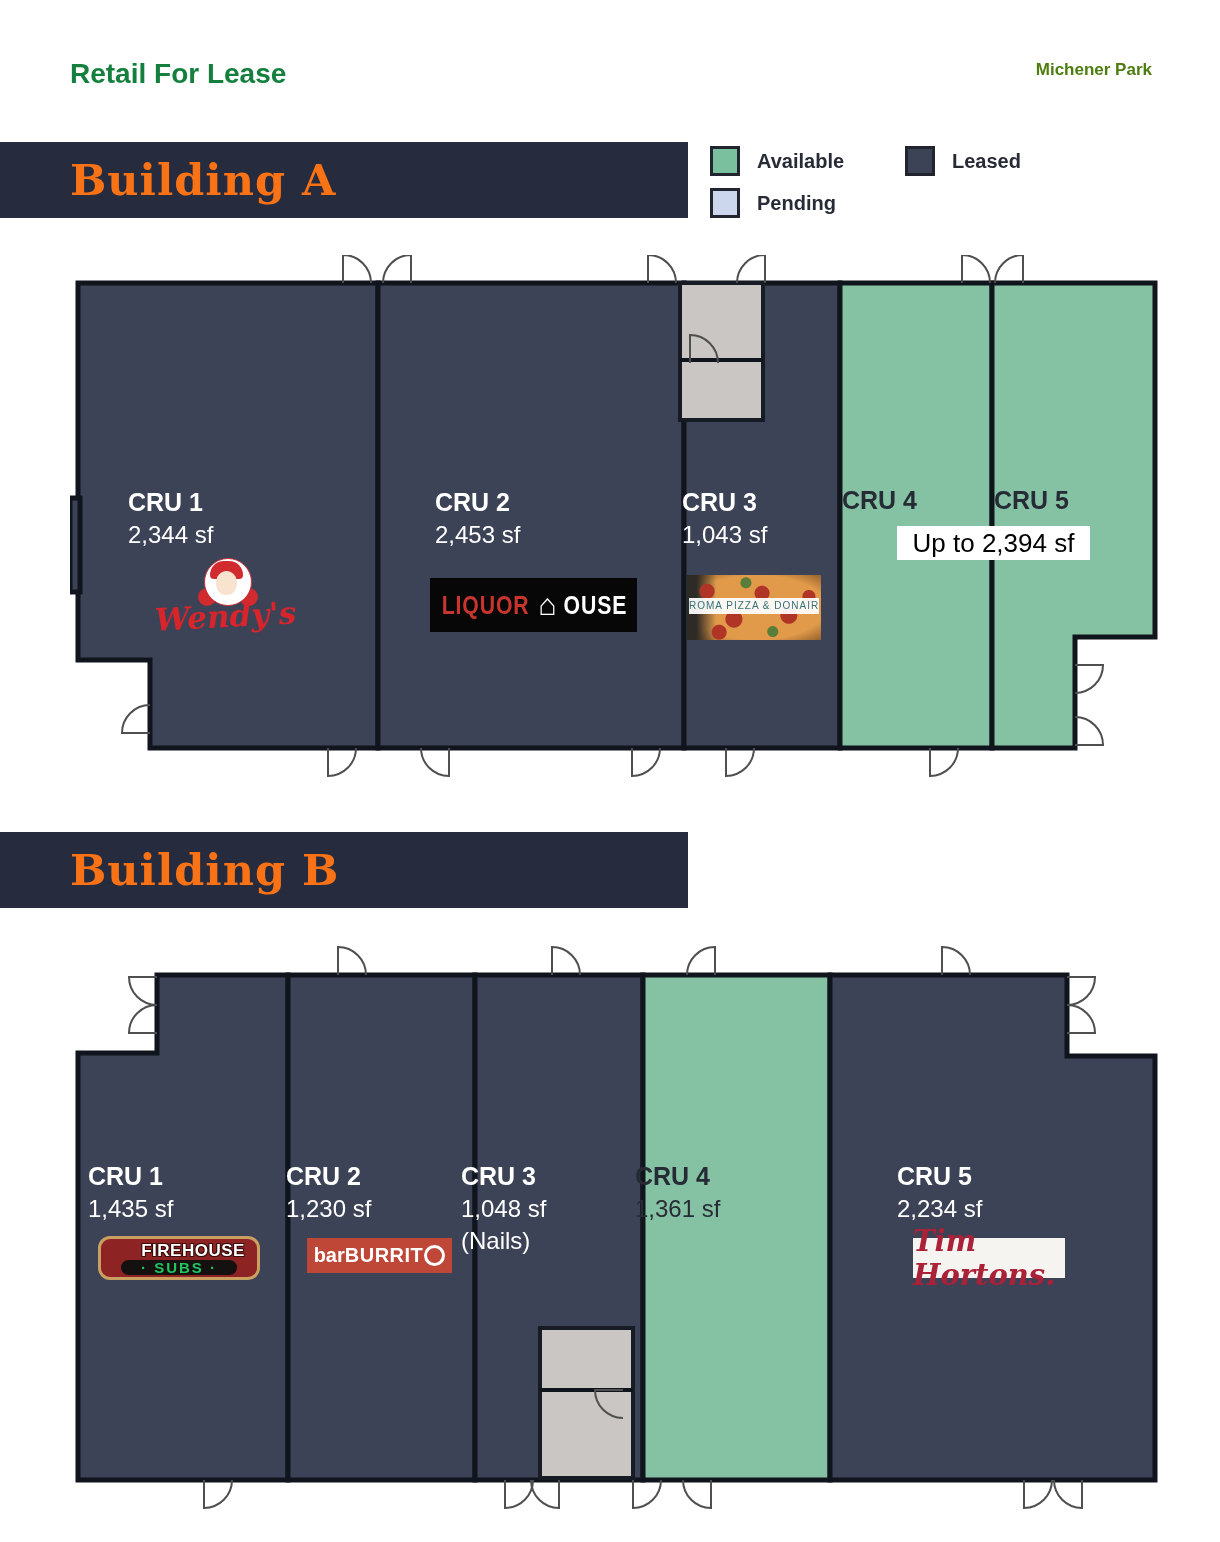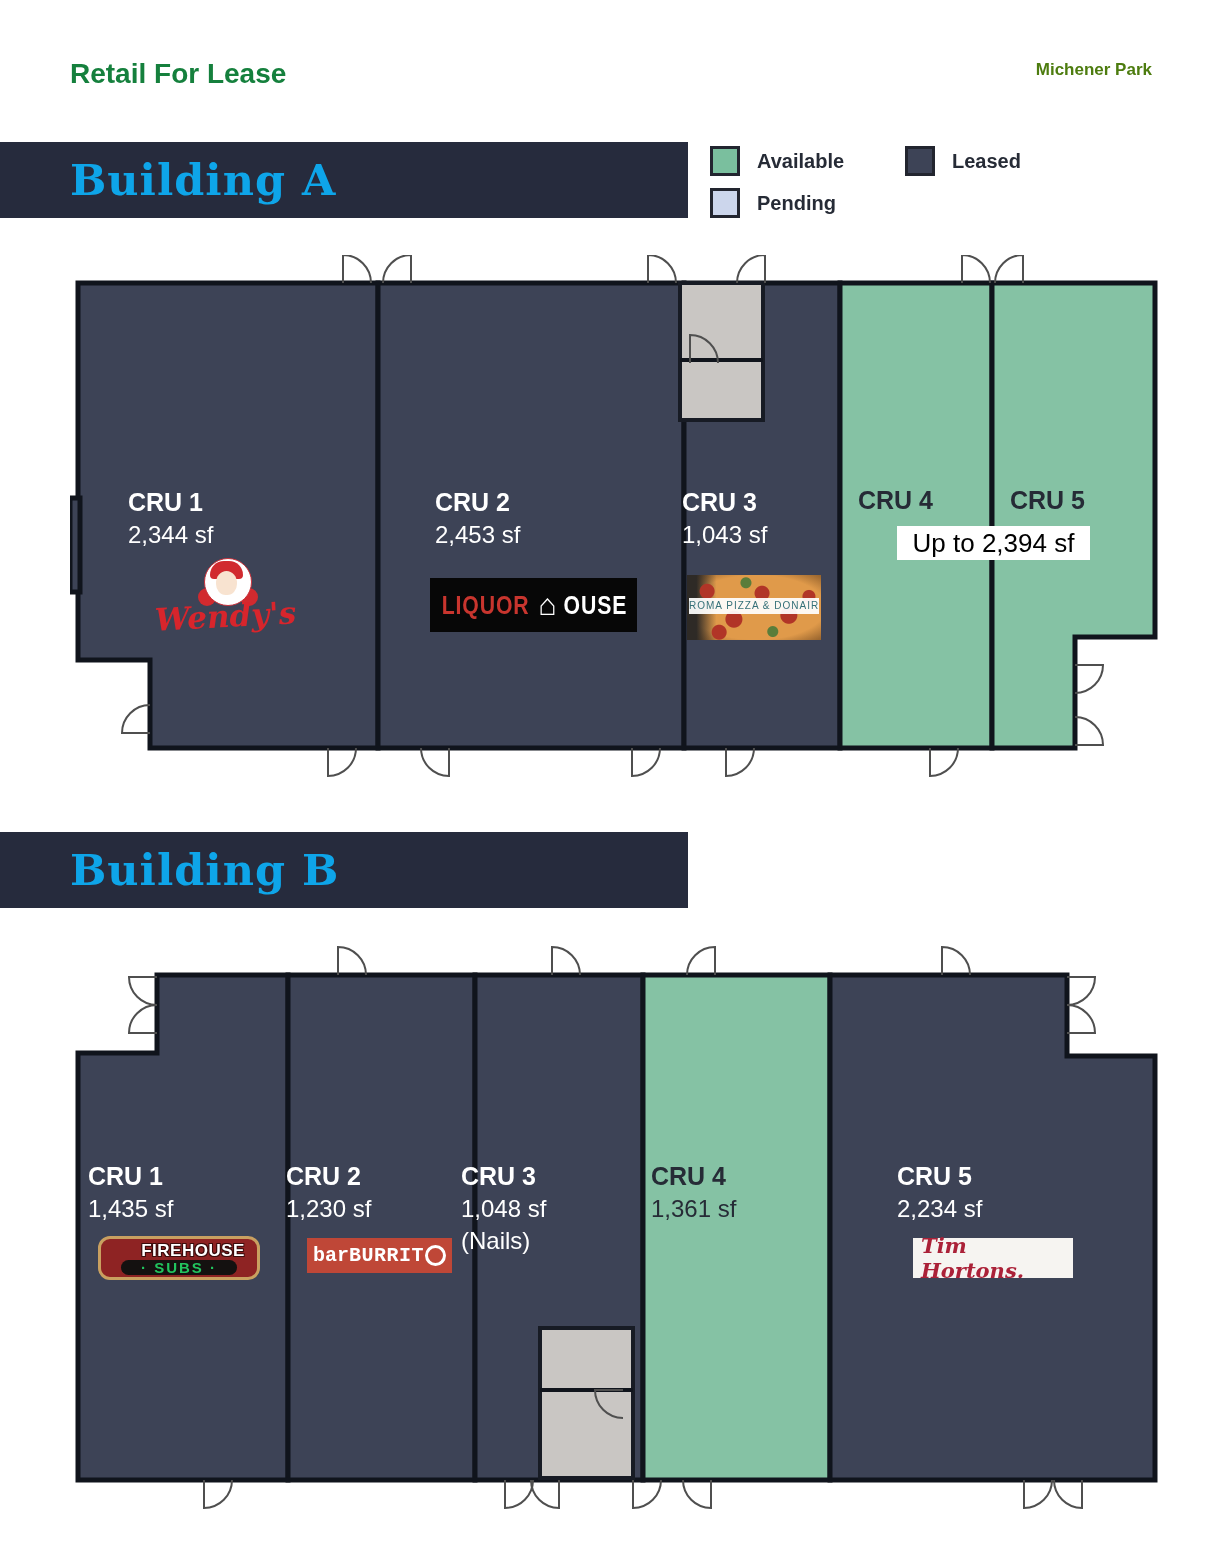--- a/index.html
+++ b/index.html
@@ -11,7 +11,7 @@
   .title-right{position:absolute;right:68px;top:60px;font-size:17px;font-weight:700;color:#4d7c0f;}
 
   
-  .banner{position:absolute;left:0;width:688px;height:76px;background:#262b3d;color:#0ea5e9;
+  .banner{position:absolute;left:0;width:688px;height:76px;background:#262b3d;color:#f97316;
           font-family:"DejaVu Serif",serif;font-weight:700;font-size:43px;line-height:76px;
           padding-left:70px;box-sizing:border-box;letter-spacing:1px;}
   #banner-a{top:142px;}

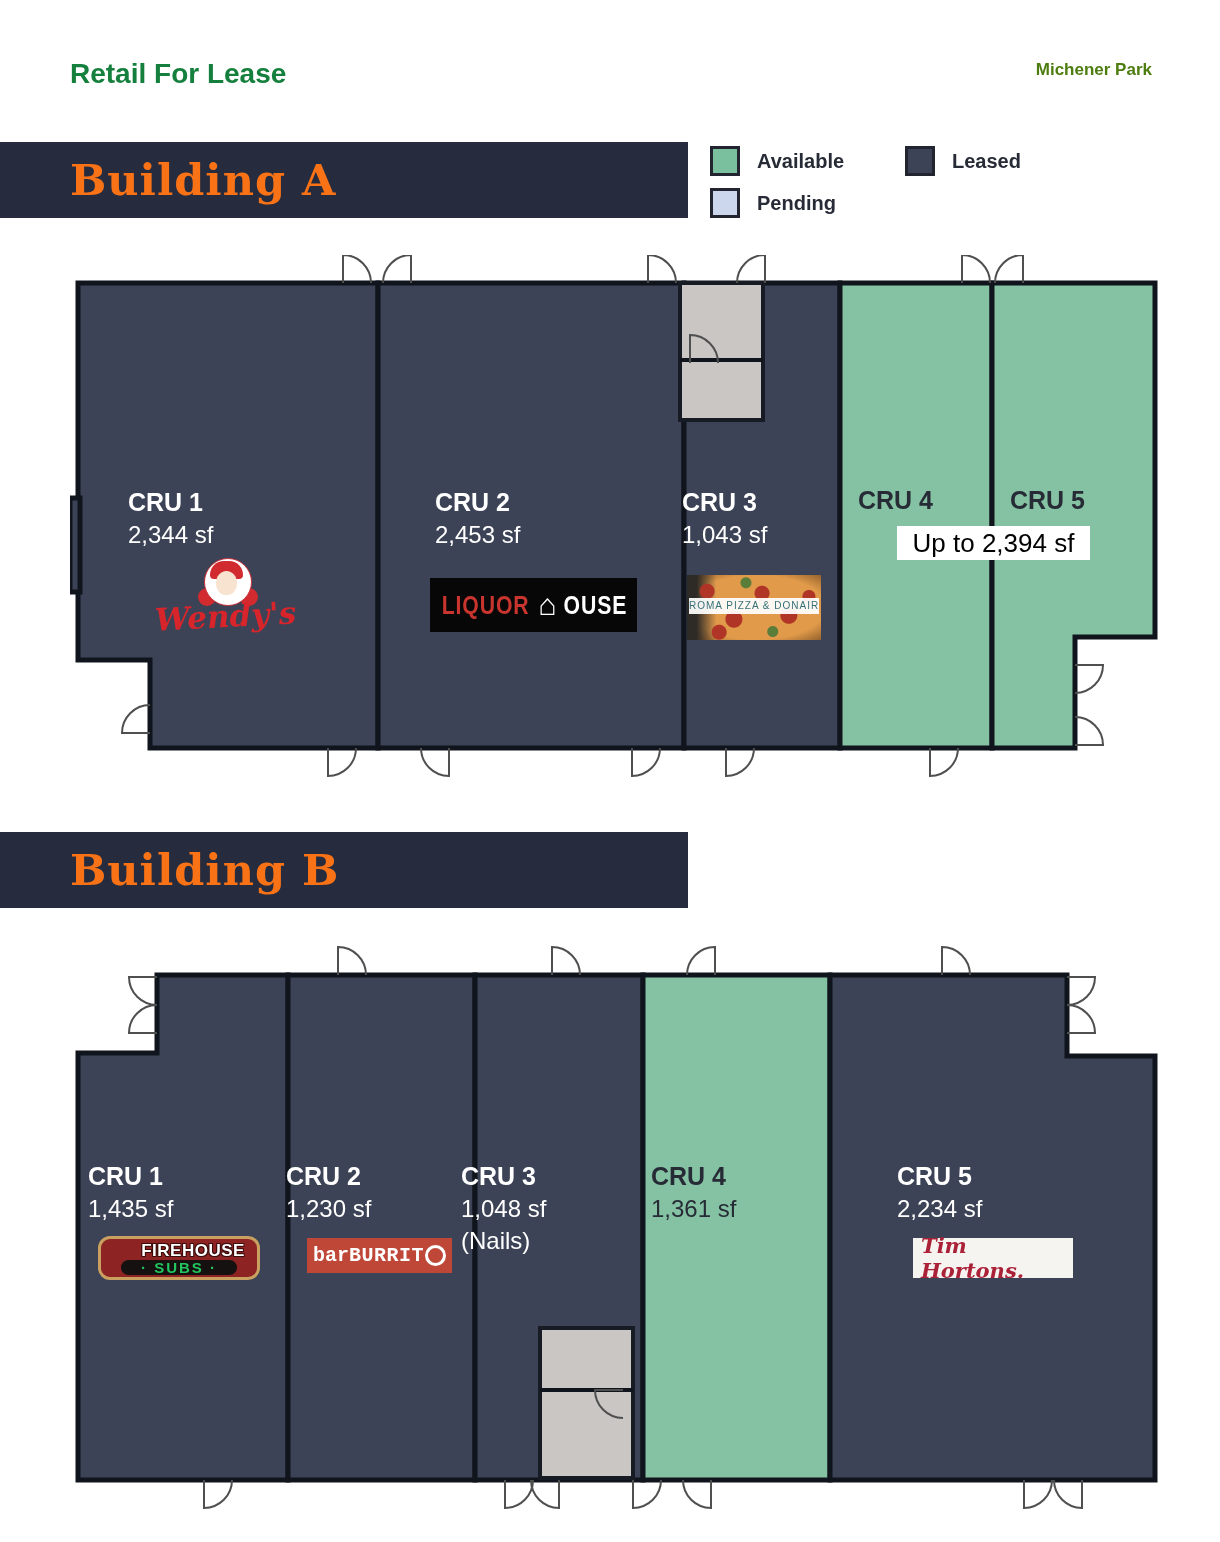--- a/index.html
+++ b/index.html
@@ -42,7 +42,7 @@
   .ulabel{position:absolute;text-align:left;color:#ffffff;}
   .ulabel .uid{font-size:25px;font-weight:700;line-height:33px;}
   .ulabel .usize{font-size:24px;font-weight:400;line-height:32px;}
-  .ulabel.dark{color:#262b36;padding-left:16px;}
+  .ulabel.dark{color:#262b36;}
   .band{position:absolute;left:897px;top:526px;width:193px;height:34px;background:#ffffff;
         color:#000000;font-size:26px;line-height:34px;text-align:center;}
 

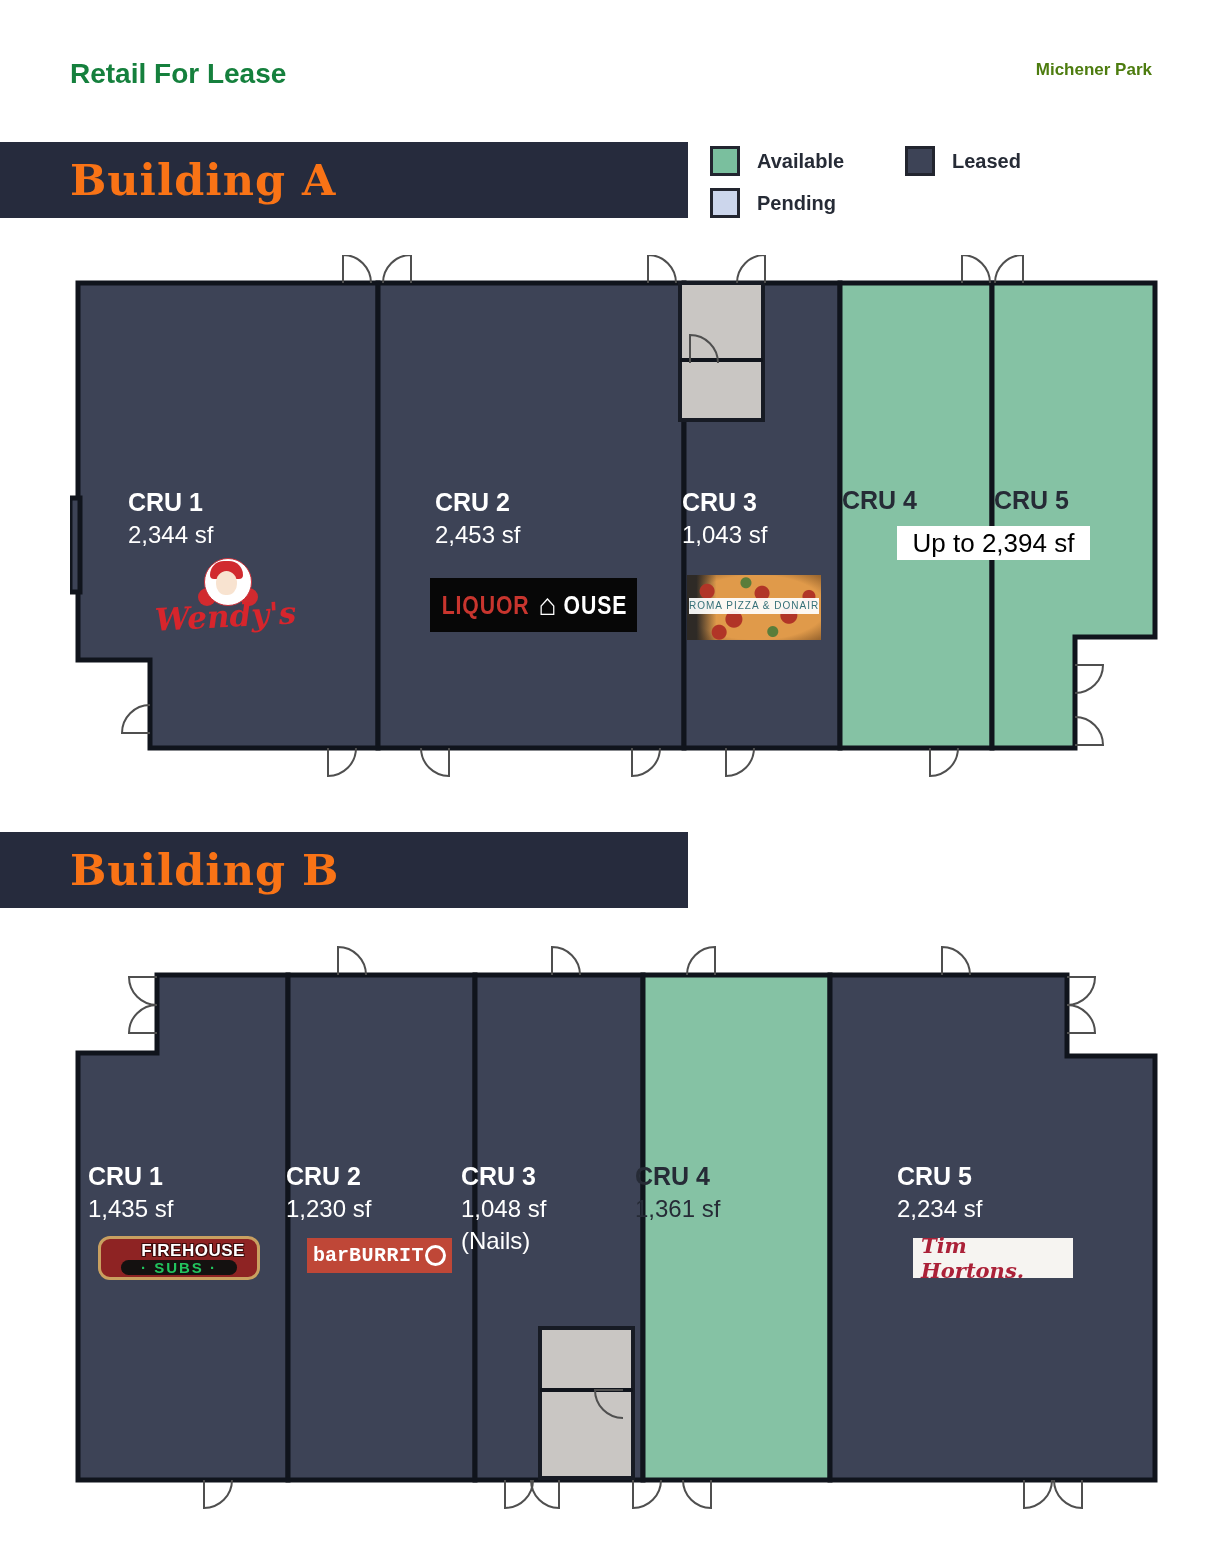--- a/index.html
+++ b/index.html
@@ -89,7 +89,7 @@
        font-size:15px;font-weight:700;letter-spacing:2px;line-height:15px;}
 
   .barburrito{position:absolute;left:307px;top:1238px;width:145px;height:35px;background:#bf4737;
-       display:flex;align-items:center;justify-content:center;color:#ffffff;font-family:Liberation Mono, monospace;}
+       display:flex;align-items:center;justify-content:center;color:#ffffff;}
   .bb-pre{font-size:20px;font-weight:600;}
   .bb-mid{font-size:20px;font-weight:800;letter-spacing:.5px;}
   .bb-o{display:inline-flex;width:15px;height:15px;border:3px solid #ffffff;border-radius:50%;

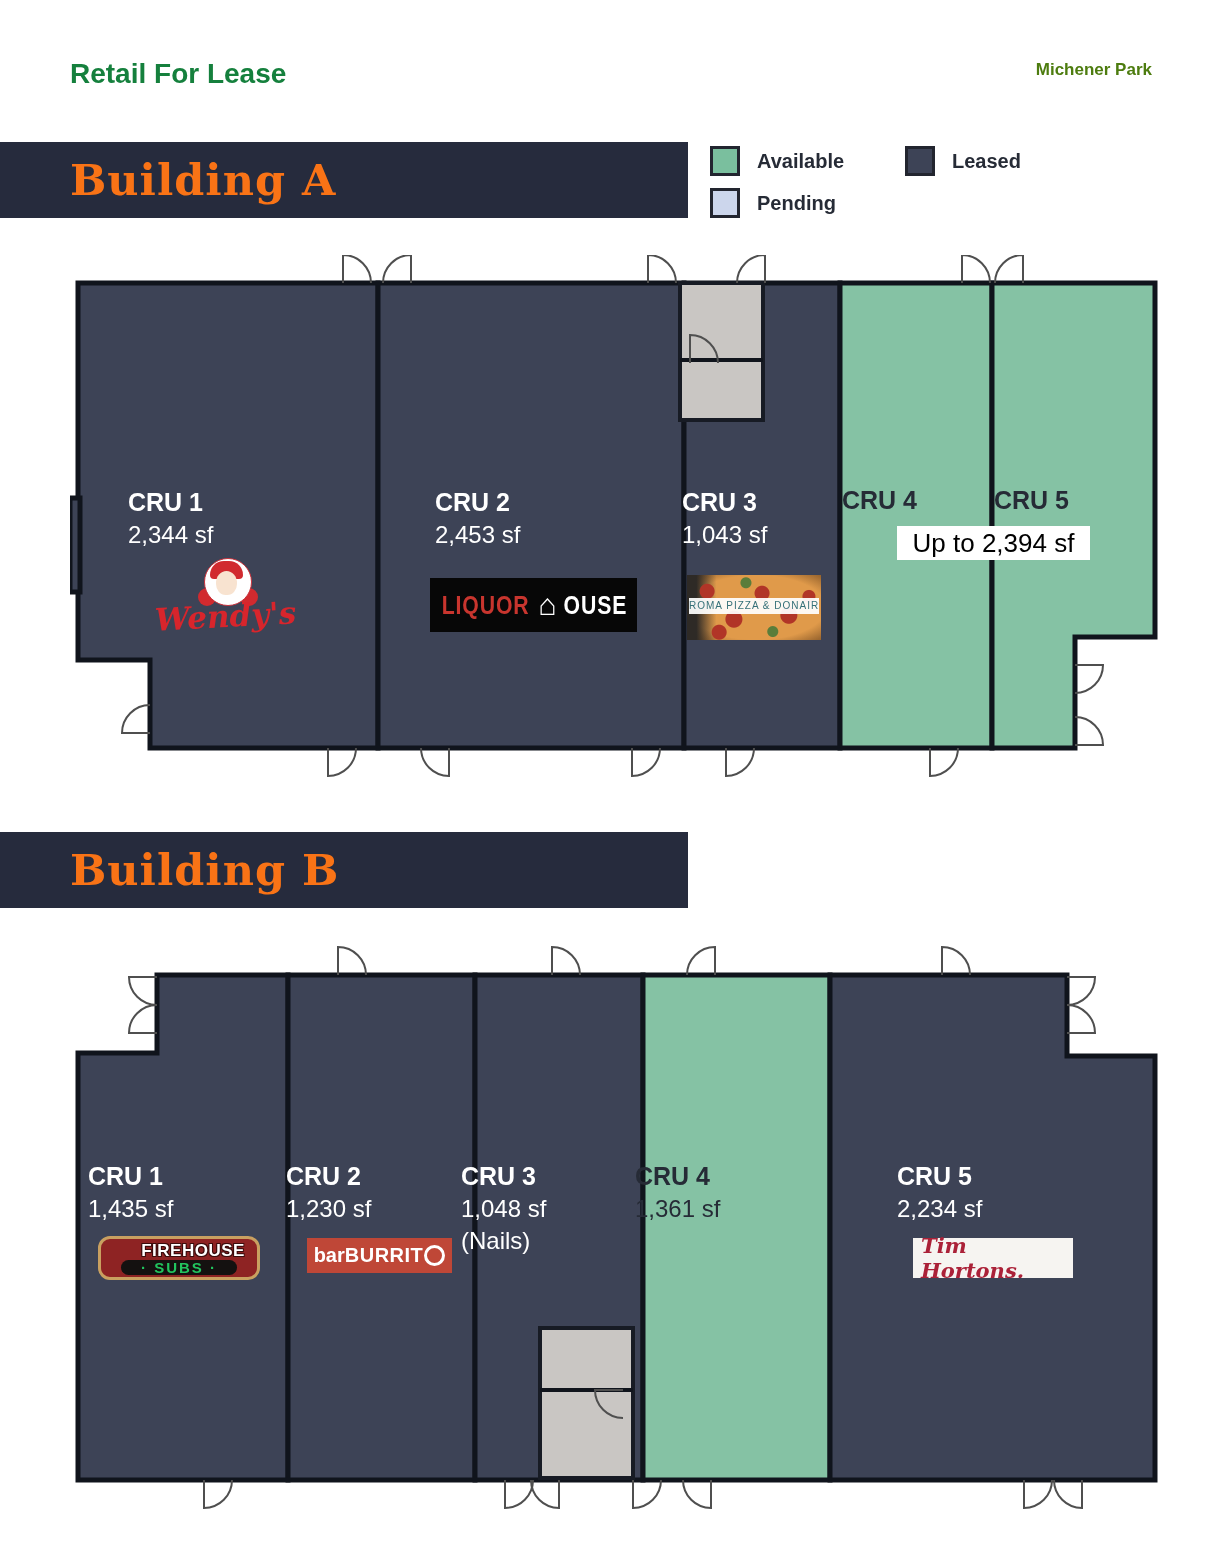--- a/index.html
+++ b/index.html
@@ -97,7 +97,7 @@
 
   .timhortons{position:absolute;left:913px;top:1238px;width:152px;height:40px;background:#f6f4f1;
        display:flex;align-items:center;justify-content:center;
-       font-family:"DejaVu Serif",serif;font-style:italic;font-weight:700;font-size:21px;color:#ab2138;padding-left:8px;}
+       font-family:"DejaVu Serif",serif;font-style:italic;font-weight:700;font-size:29px;color:#ab2138;}
 </style>
 </head>
 <body>

